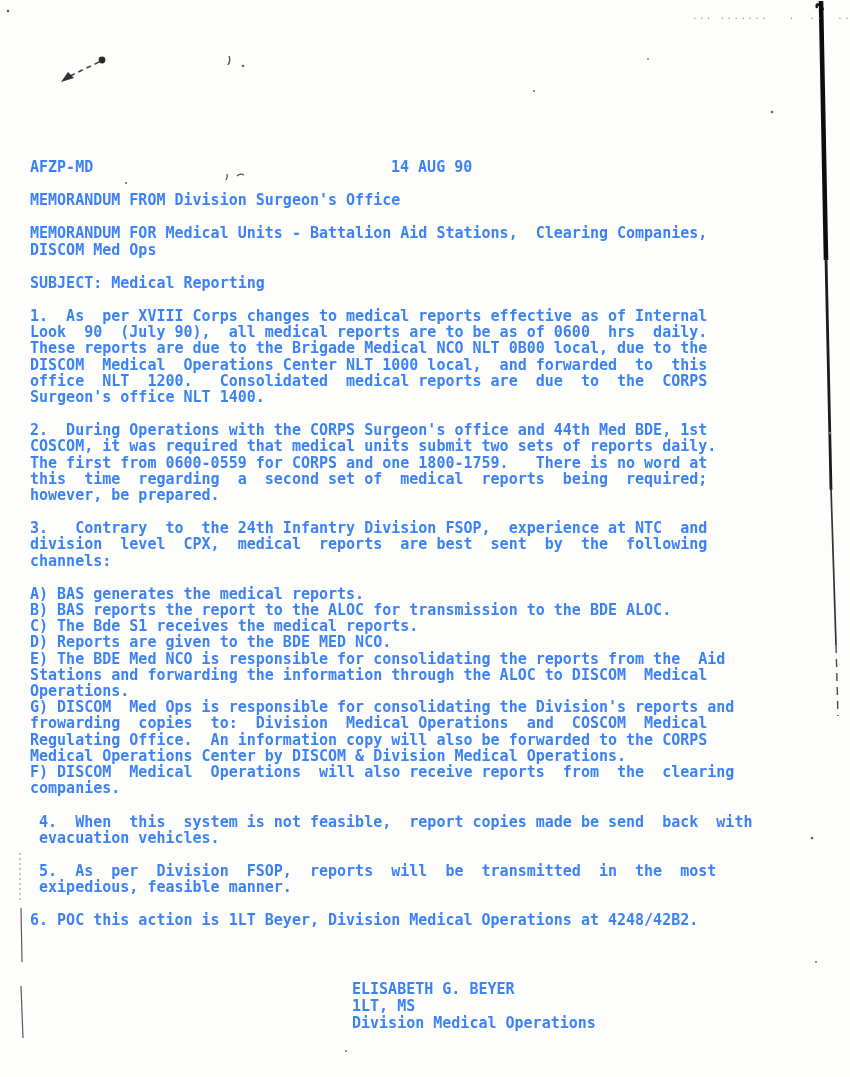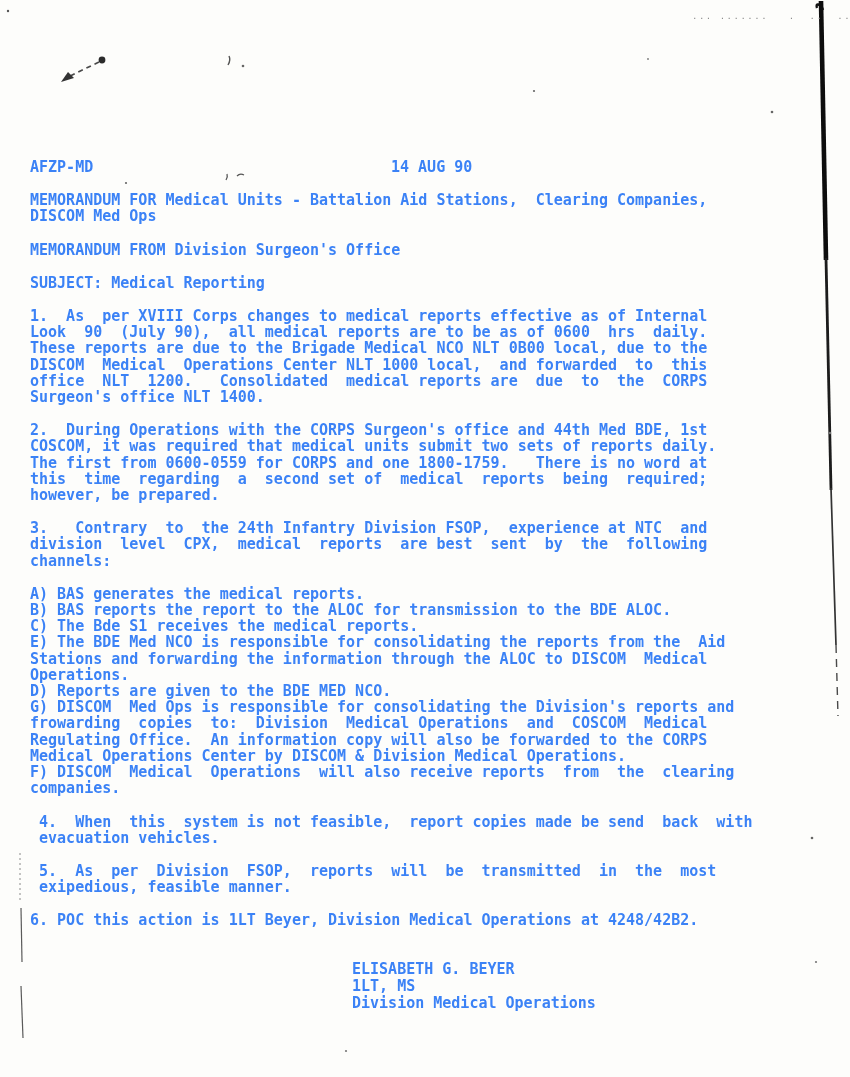--- a/index.html
+++ b/index.html
@@ -83,9 +83,9 @@
   <div class="memo">
     <pre class="hdr blk"><span>AFZP-MD</span><span class="date">14 AUG 90</span></pre>
 
+    <pre class="blk">MEMORANDUM FROM Division Surgeon's Office</pre>
     <pre class="blk">MEMORANDUM FOR Medical Units - Battalion Aid Stations,  Clearing Companies,
 DISCOM Med Ops</pre>
-    <pre class="blk">MEMORANDUM FROM Division Surgeon's Office</pre>
     <pre class="blk">SUBJECT: Medical Reporting</pre>
 
     <pre class="blk">1.  As  per XVIII Corps changes to medical reports effective as of Internal

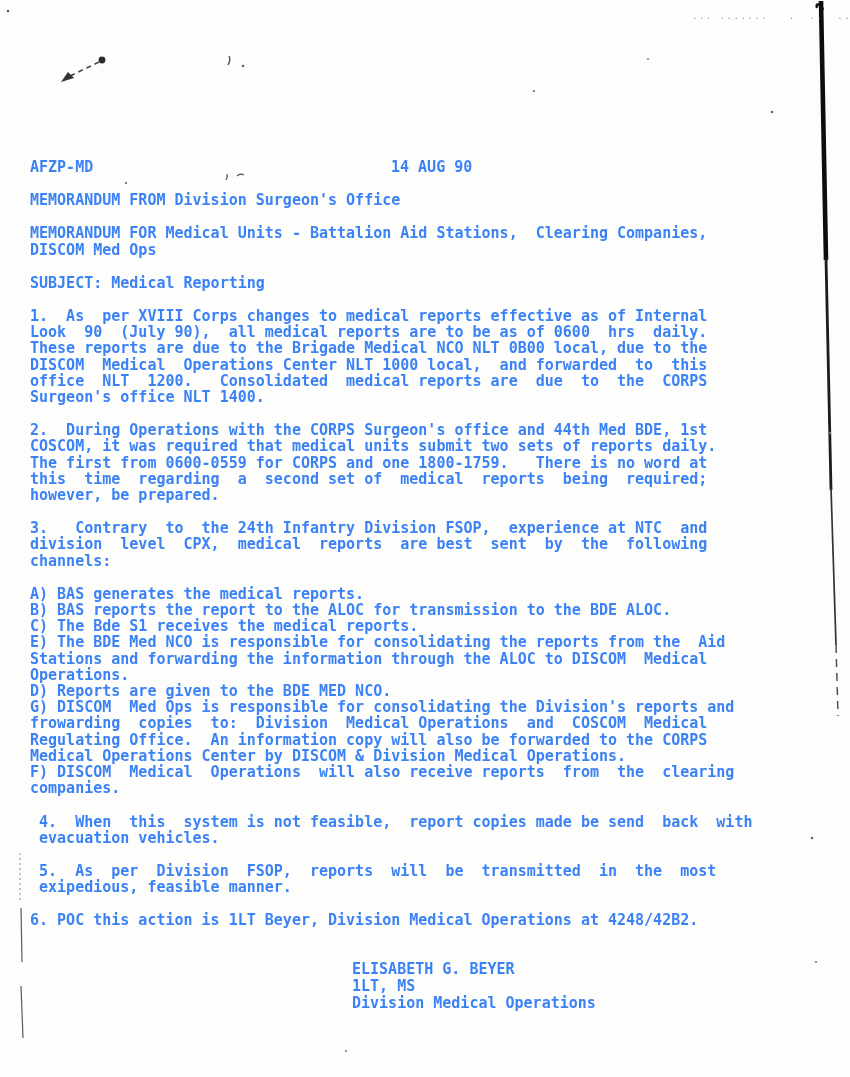--- a/index.html
+++ b/index.html
@@ -107,10 +107,10 @@
       <pre>A) BAS generates the medical reports.</pre>
       <pre>B) BAS reports the report to the ALOC for transmission to the BDE ALOC.</pre>
       <pre>C) The Bde S1 receives the medical reports.</pre>
+      <pre>D) Reports are given to the BDE MED NCO.</pre>
       <pre>E) The BDE Med NCO is responsible for consolidating the reports from the  Aid
 Stations and forwarding the information through the ALOC to DISCOM  Medical
 Operations.</pre>
-      <pre>D) Reports are given to the BDE MED NCO.</pre>
       <pre>G) DISCOM  Med Ops is responsible for consolidating the Division's reports and
 frowarding  copies  to:  Division  Medical Operations  and  COSCOM  Medical
 Regulating Office.  An information copy will also be forwarded to the CORPS

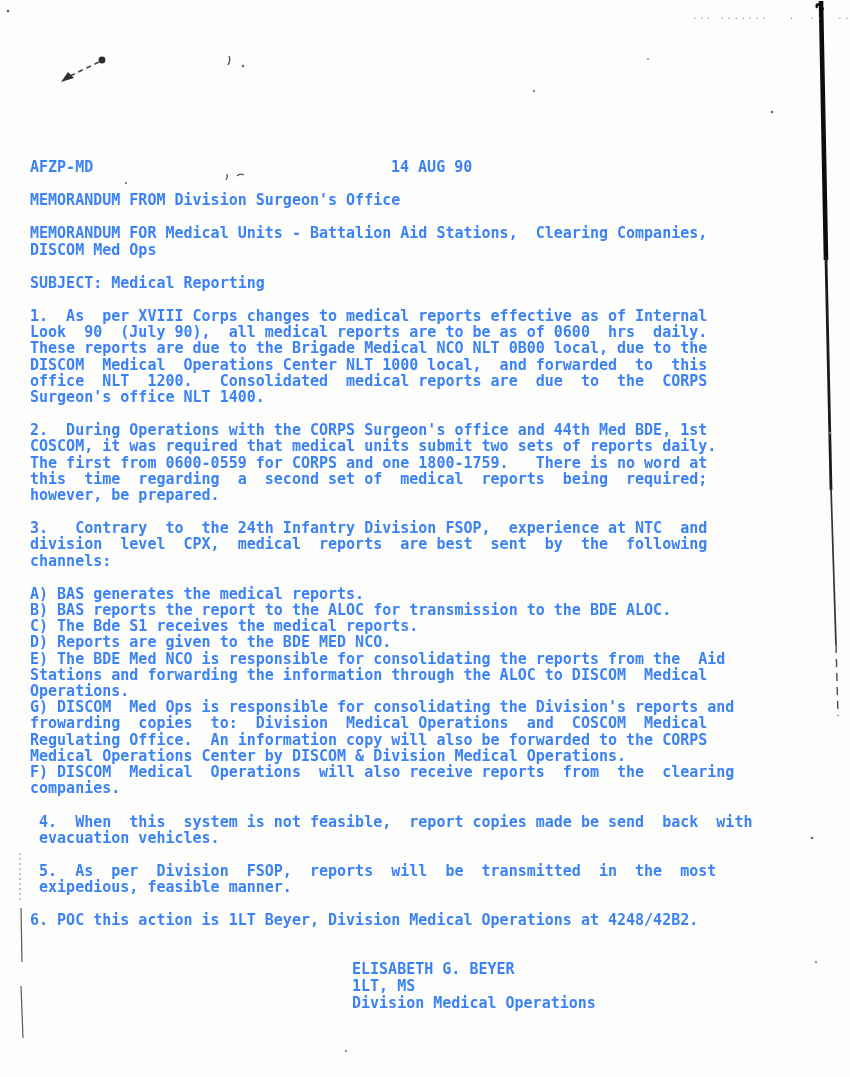--- a/index.html
+++ b/index.html
@@ -38,7 +38,7 @@
   .hdr .date{position:absolute;left:361px;top:0;}
   .channels{margin:0 0 17px 0;}
   .channels pre{margin:0;}
-  .sig{margin-top:32px;margin-left:322px;line-height:17.4px;}
+  .sig{margin-top:52px;margin-left:322px;line-height:17.4px;}
 </style>
 </head>
 <body>

